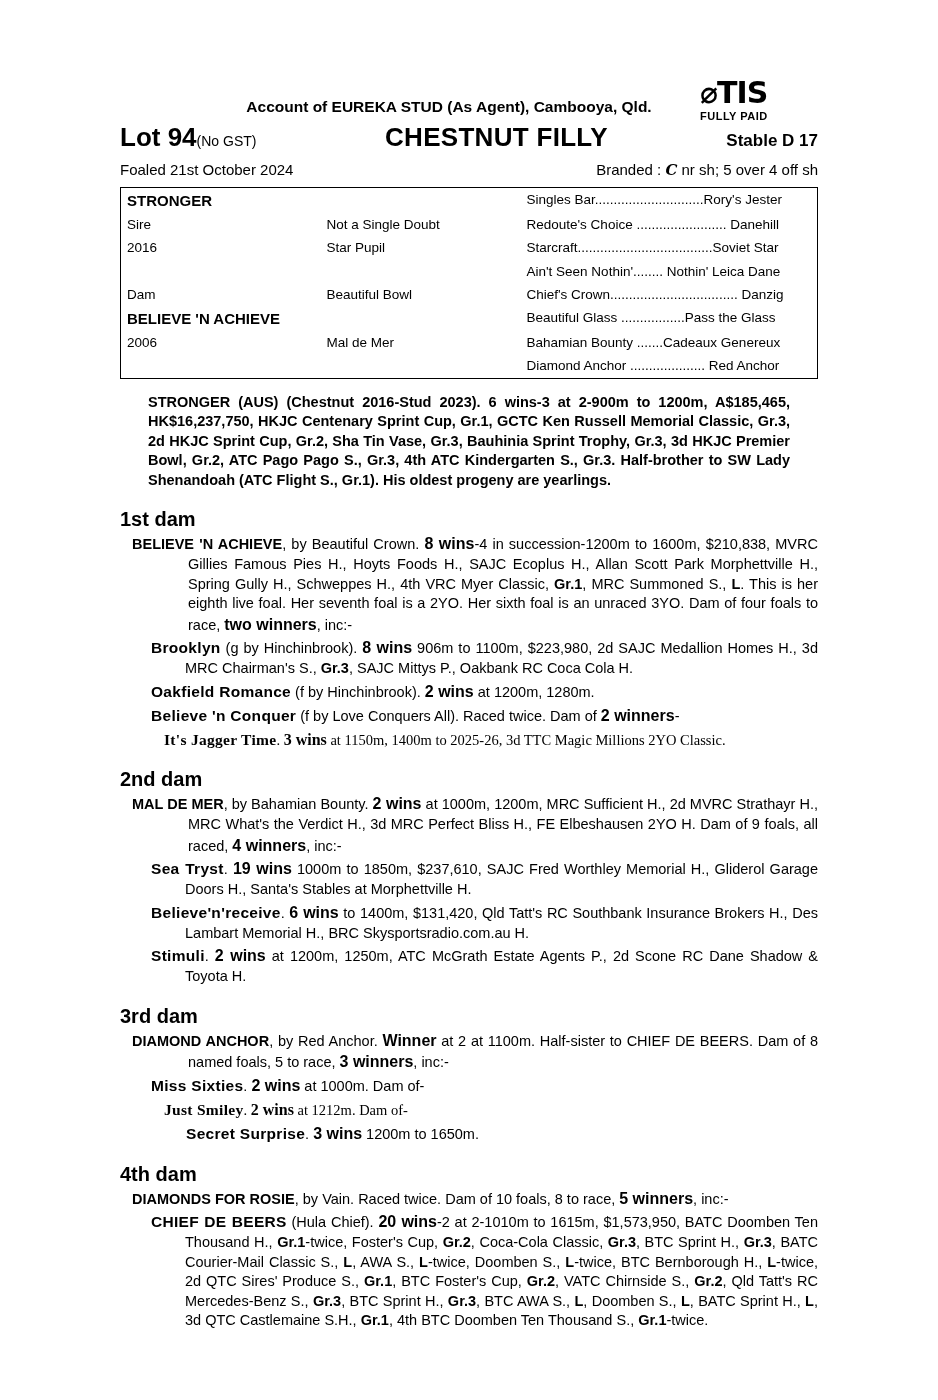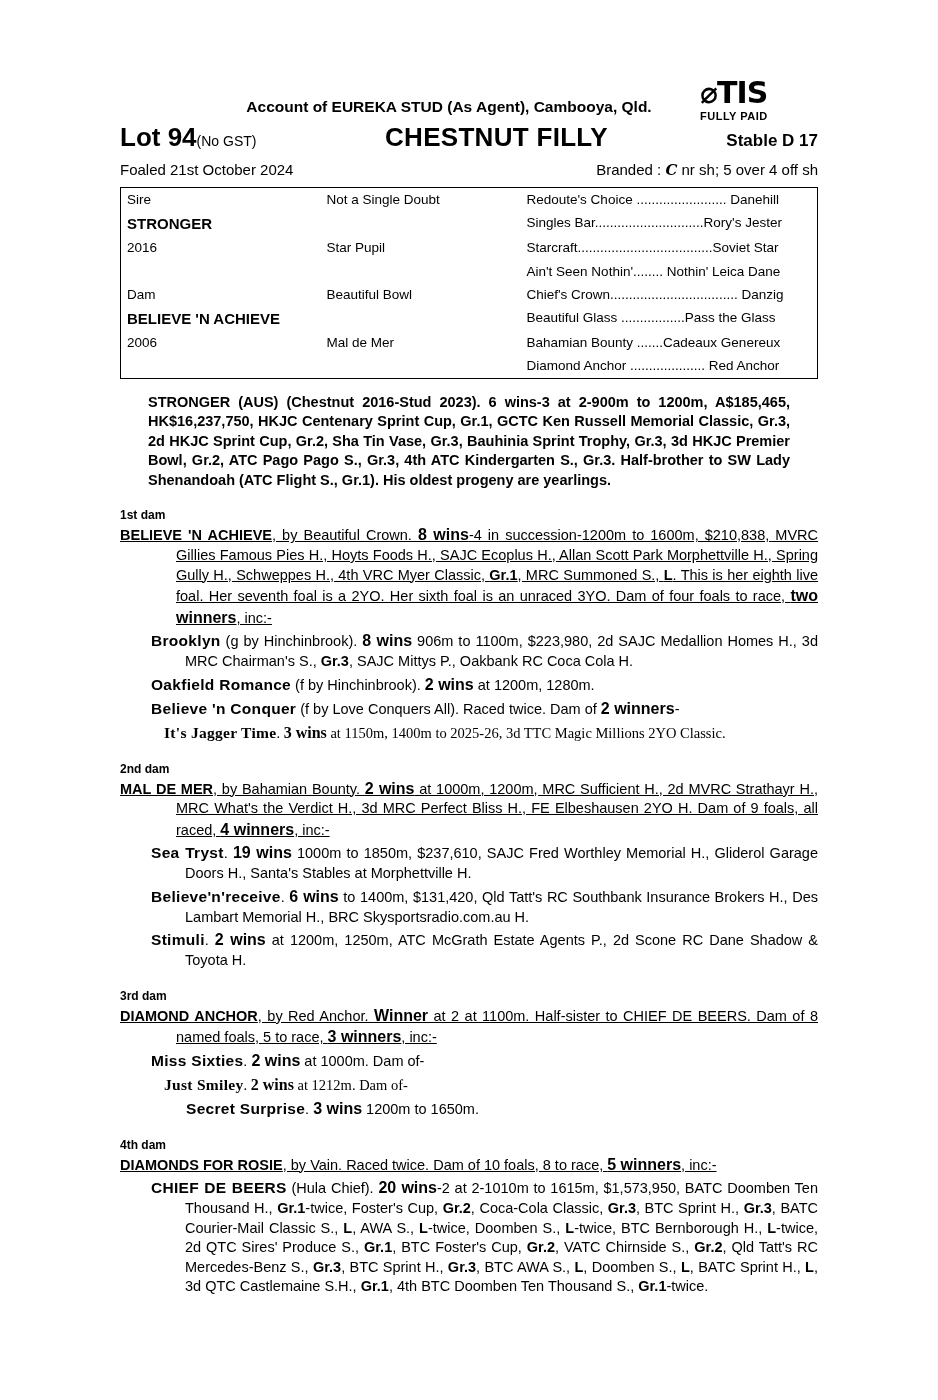--- a/index.html
+++ b/index.html
@@ -163,14 +163,14 @@
   <table class="ped">
     <tbody id="ped-body">
         <tr>
+          <td class="c1 bold">STRONGER</td>
+          <td class="c2"></td>
+          <td class="c3 dots">Singles Bar.............................Rory's Jester</td>
+        </tr>
+        <tr>
           <td class="c1">Sire</td>
           <td class="c2">Not a Single Doubt</td>
           <td class="c3 dots">Redoute's Choice ........................ Danehill</td>
-        </tr>
-        <tr>
-          <td class="c1 bold">STRONGER</td>
-          <td class="c2"></td>
-          <td class="c3 dots">Singles Bar.............................Rory's Jester</td>
         </tr>
         <tr>
           <td class="c1">2016</td>

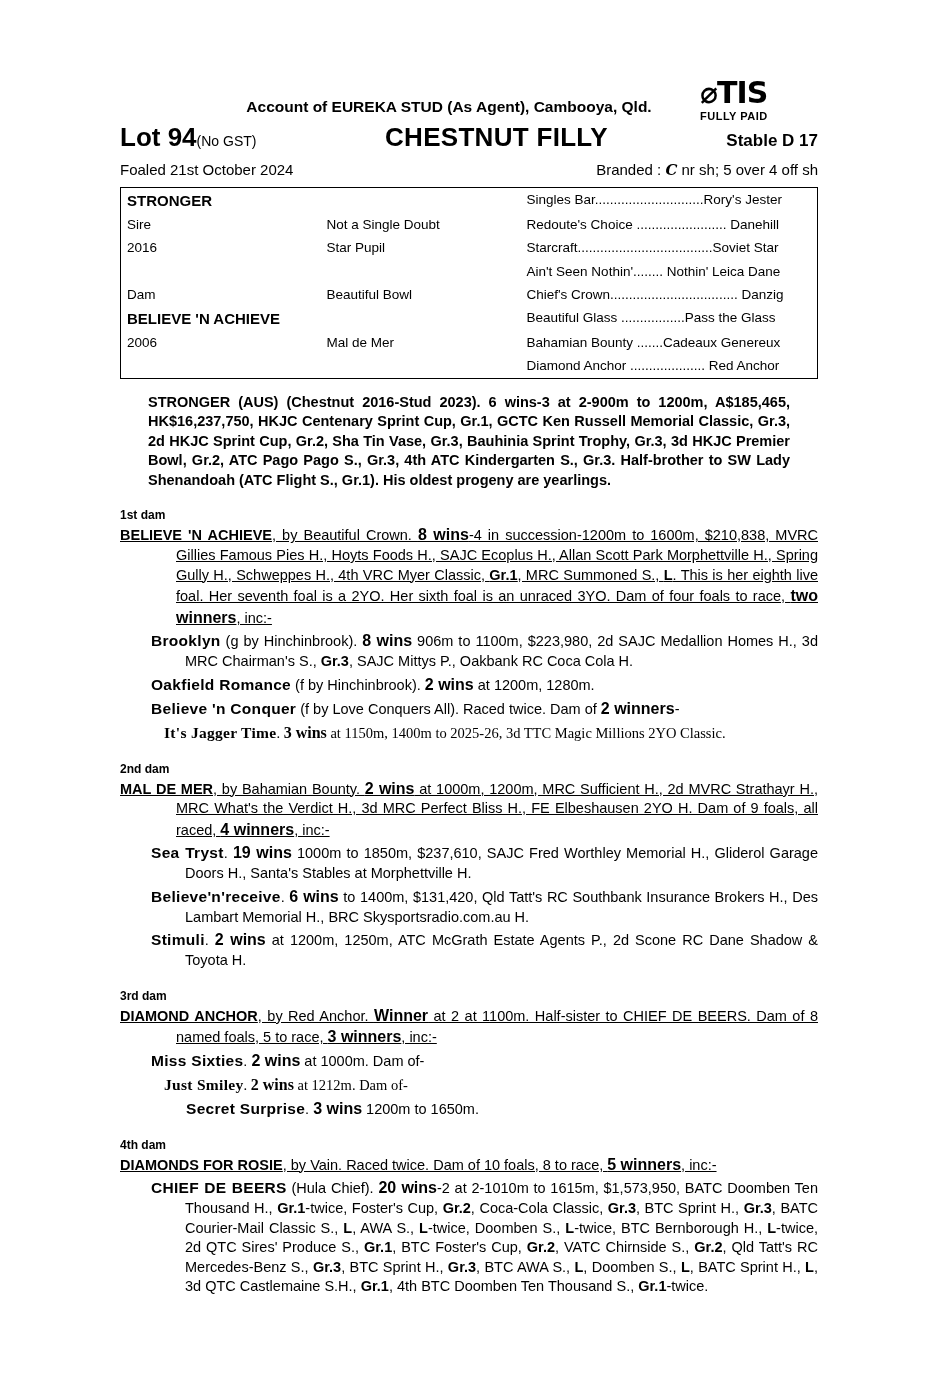--- a/index.html
+++ b/index.html
@@ -111,7 +111,7 @@
   }
   
   .dam-head {
-    font-size: 12px;
+    font-size: 20px;
     font-weight: bold;
     margin-top: 18px;
     margin-bottom: 2px;

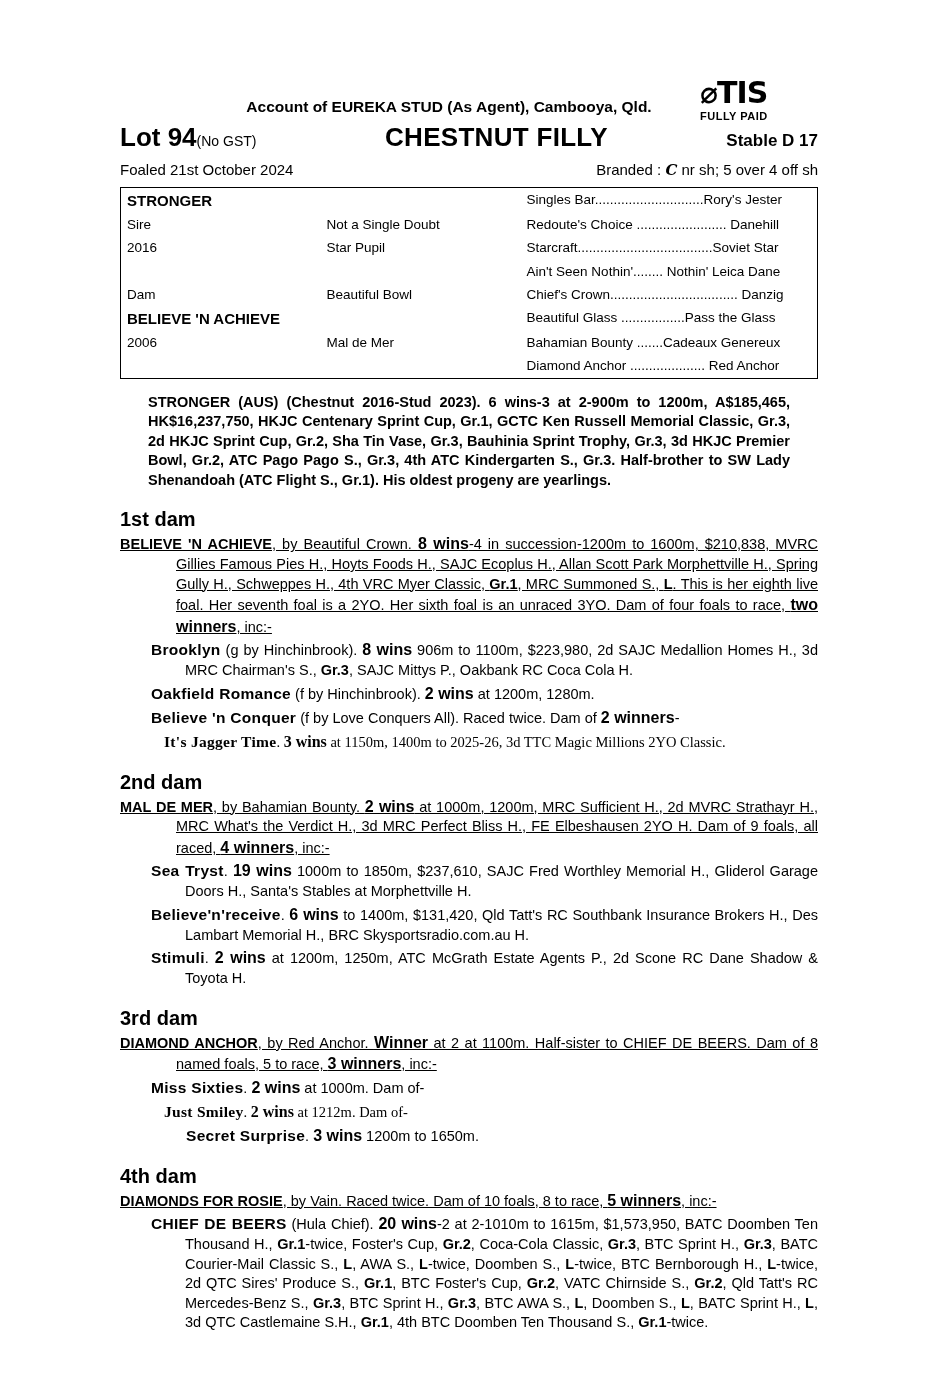--- a/index.html
+++ b/index.html
@@ -121,7 +121,7 @@
     line-height: 1.35;
     text-align: justify;
   }
-  .hang1 { margin-left: 0px; padding-left: 56px; text-indent: -56px; text-decoration: underline; }
+  .hang1 { margin-left: 12px; padding-left: 56px; text-indent: -56px; }
   .lvl1 { margin-left: 31px; padding-left: 34px; text-indent: -34px; }
   .lvl2 { margin-left: 44px; padding-left: 34px; text-indent: -34px; font-family: Liberation Serif, serif; }
   .lvl3 { margin-left: 66px; padding-left: 34px; text-indent: -34px; }

